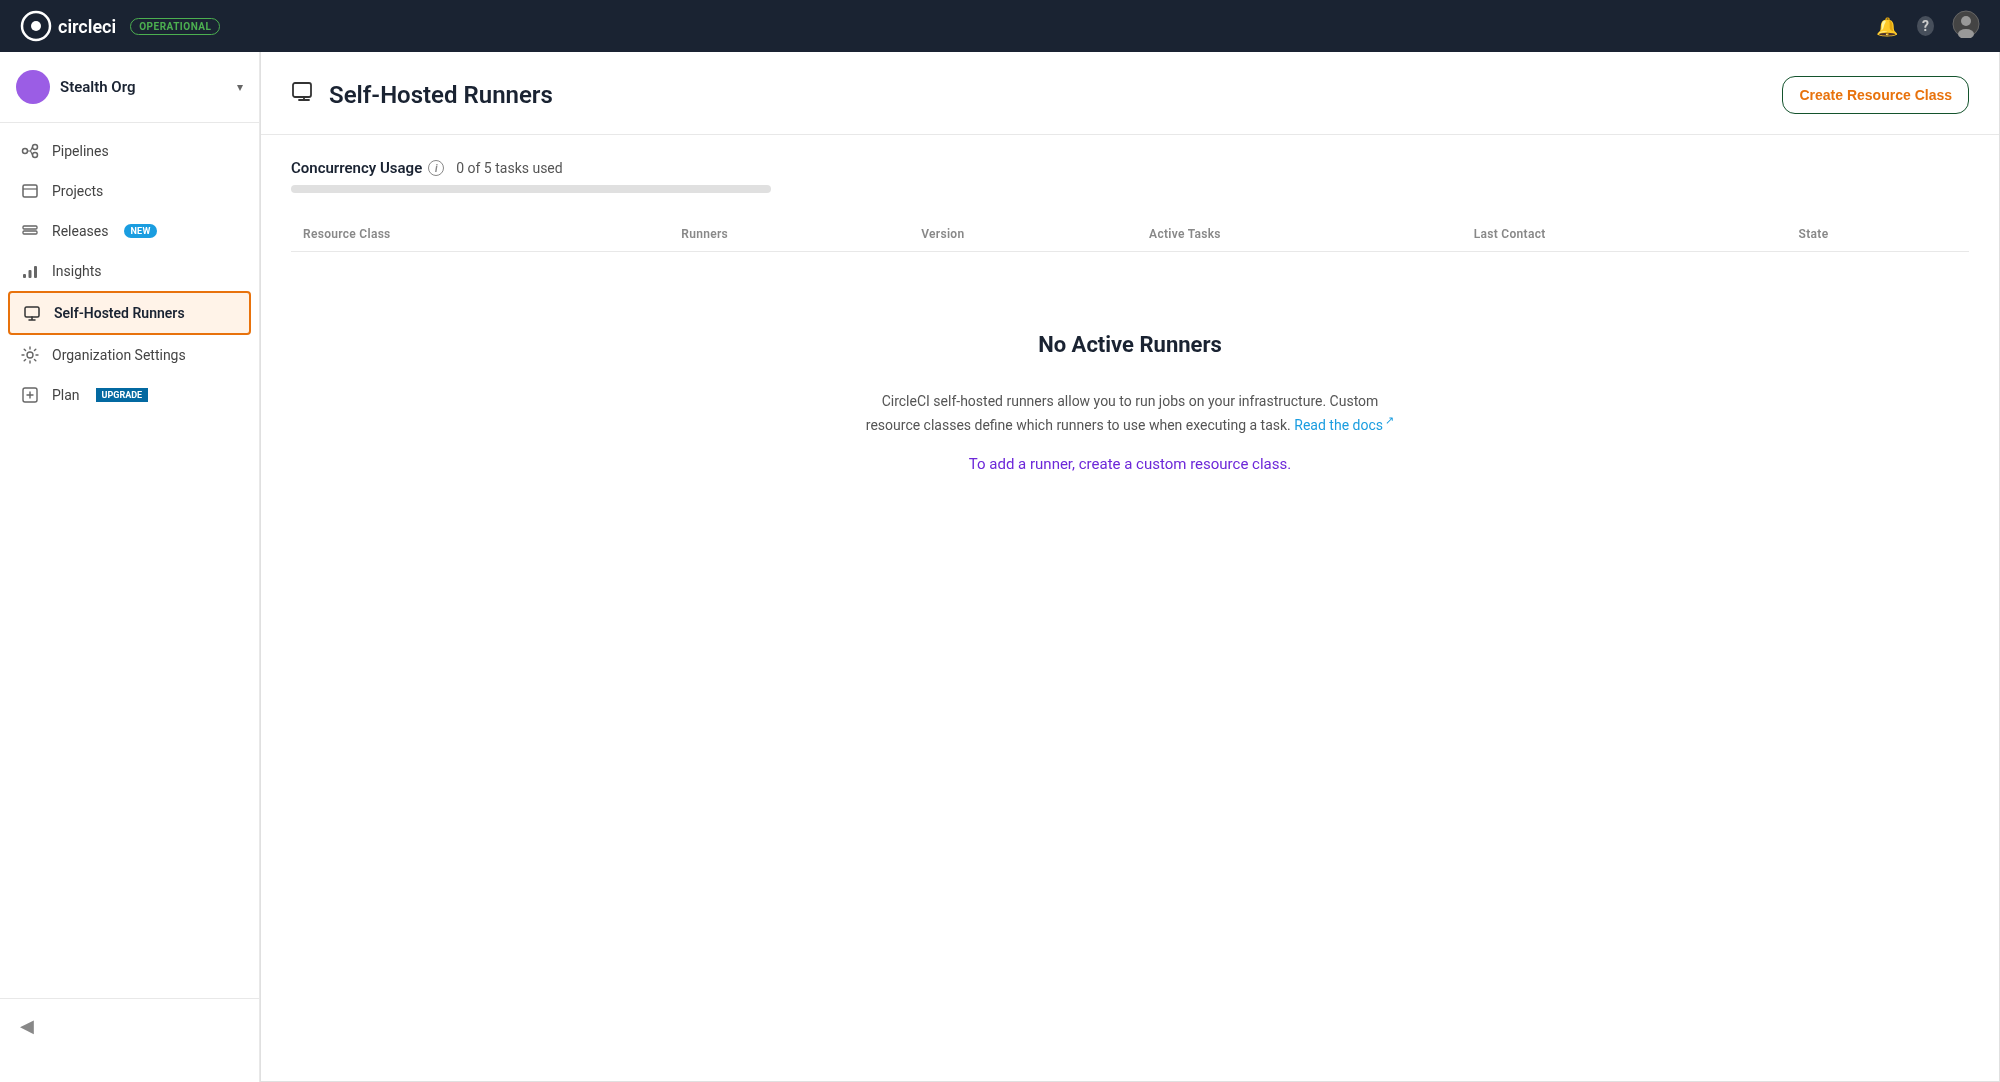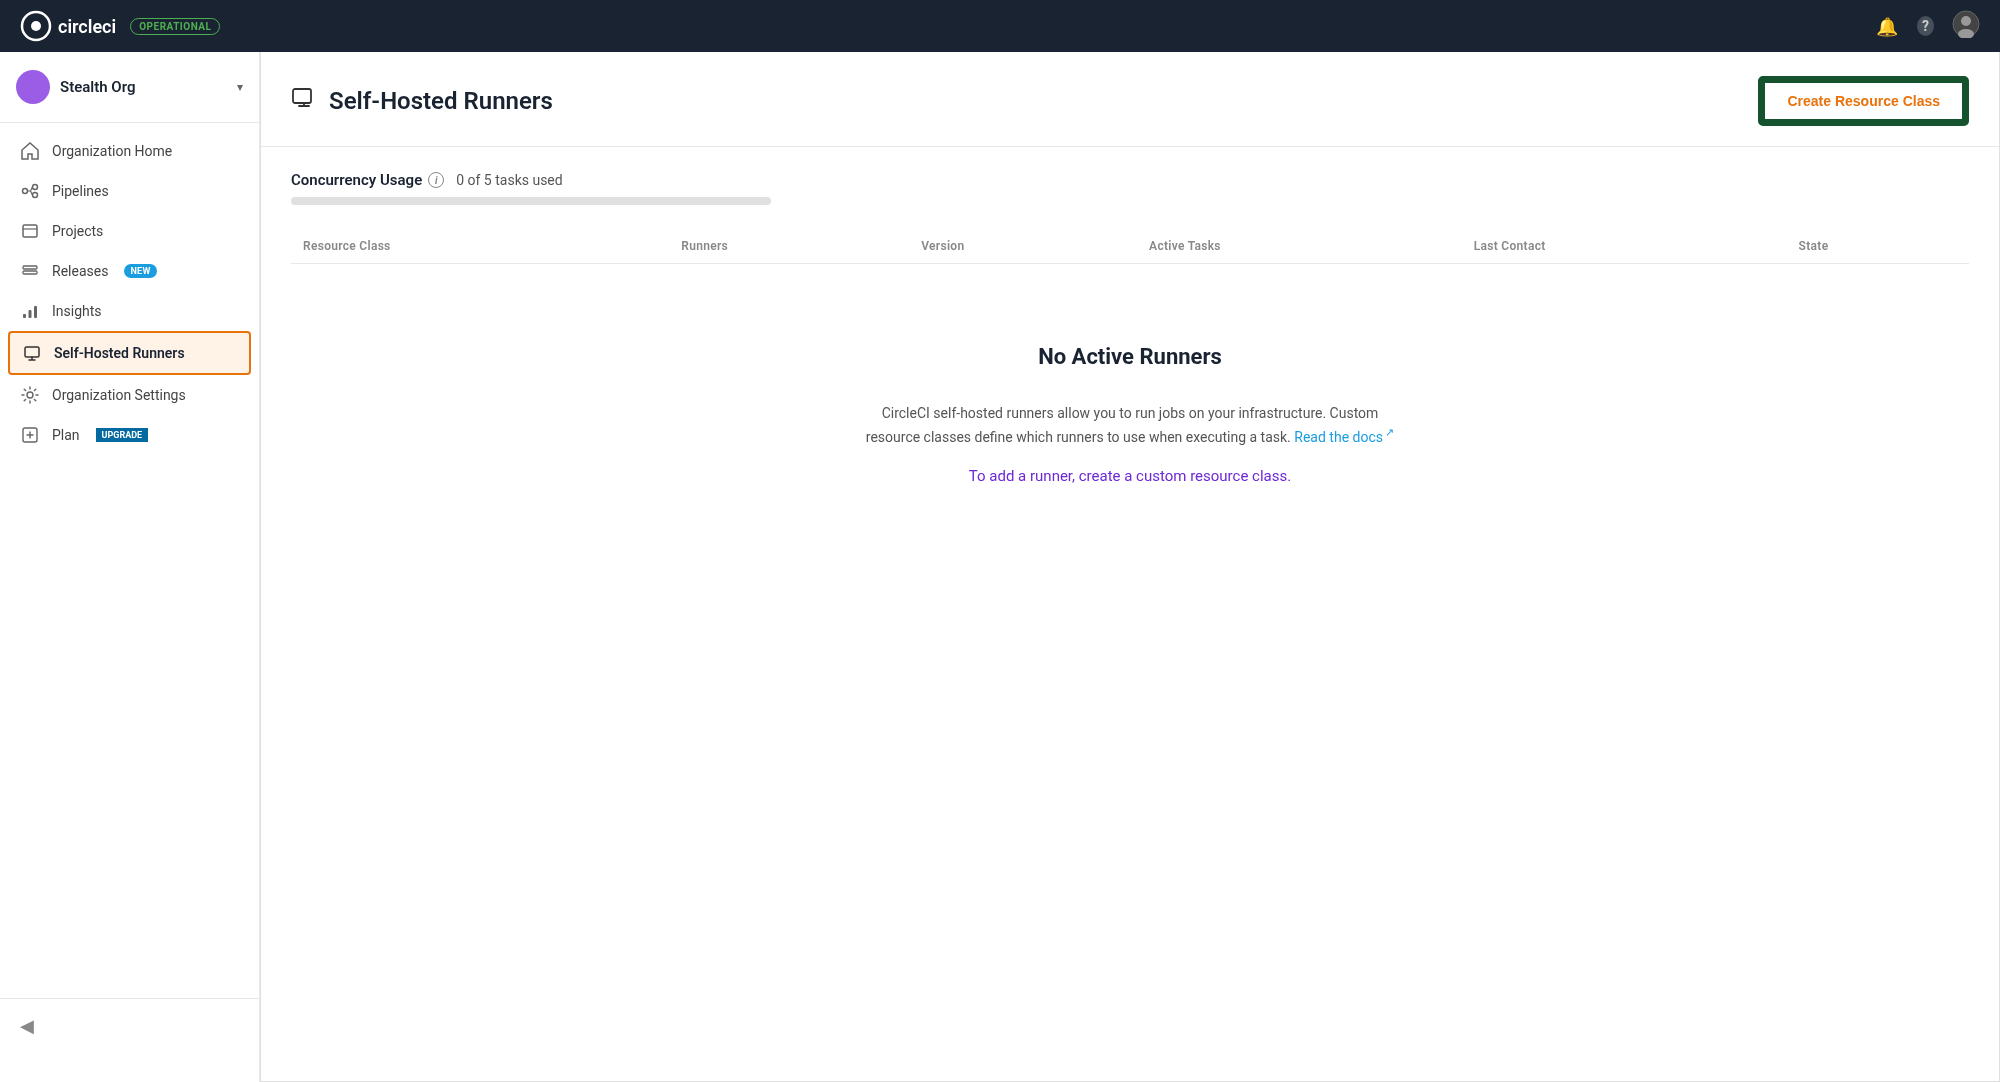--- a/index.html
+++ b/index.html
@@ -141,12 +141,12 @@
 
     .create-btn {
       background: #fff;
-      border: 7px solid #14532d;
+      border: 1px solid #14532d;
       color: #e8720c;
       font-size: 14px;
       font-weight: 600;
-      padding: 10px 22px;
-      border-radius: 5px;
+      padding: 10px 16px;
+      border-radius: 13px;
       cursor: pointer;
       transition: background 0.15s;
     }

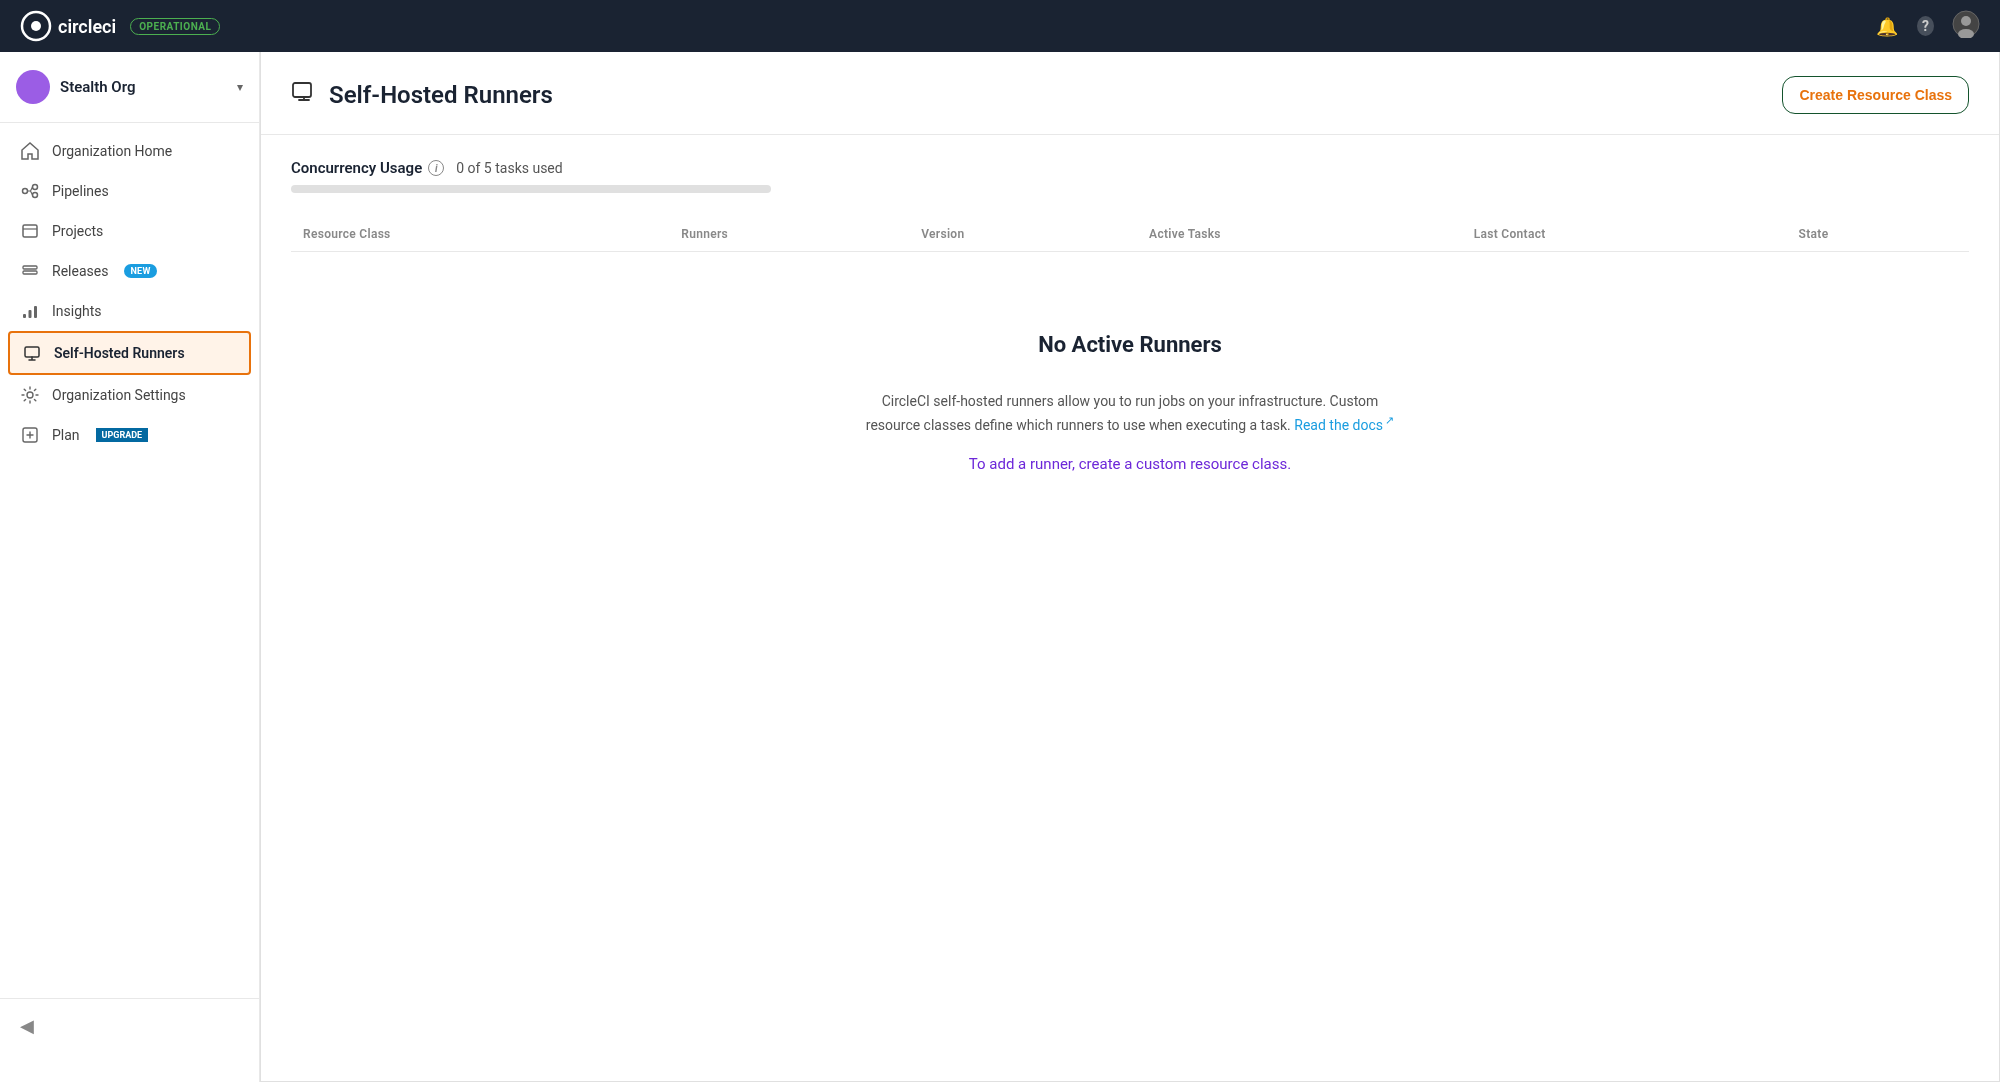--- a/index.html
+++ b/index.html
@@ -264,14 +264,6 @@
 
     <nav class="nav-section">
 
-      <div class="nav-item">
-        <span class="nav-icon">
-          <svg width="18" height="18" viewBox="0 0 18 18" fill="none">
-              <path d="M1 8L9 1l8 7v9H11v-5H7v5H1V8z" stroke="#666" stroke-width="1.5" fill="none"></path>
-            </svg>
-        </span>
-        <span>Organization Home</span>
-      </div>
 
       <div class="nav-item">
         <span class="nav-icon">

